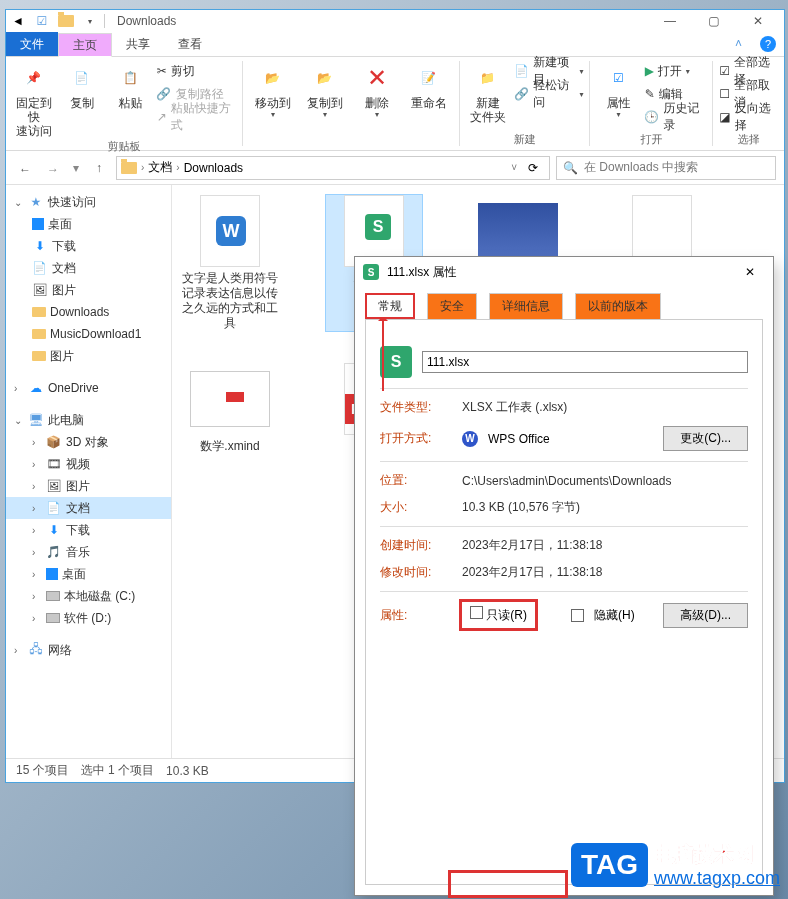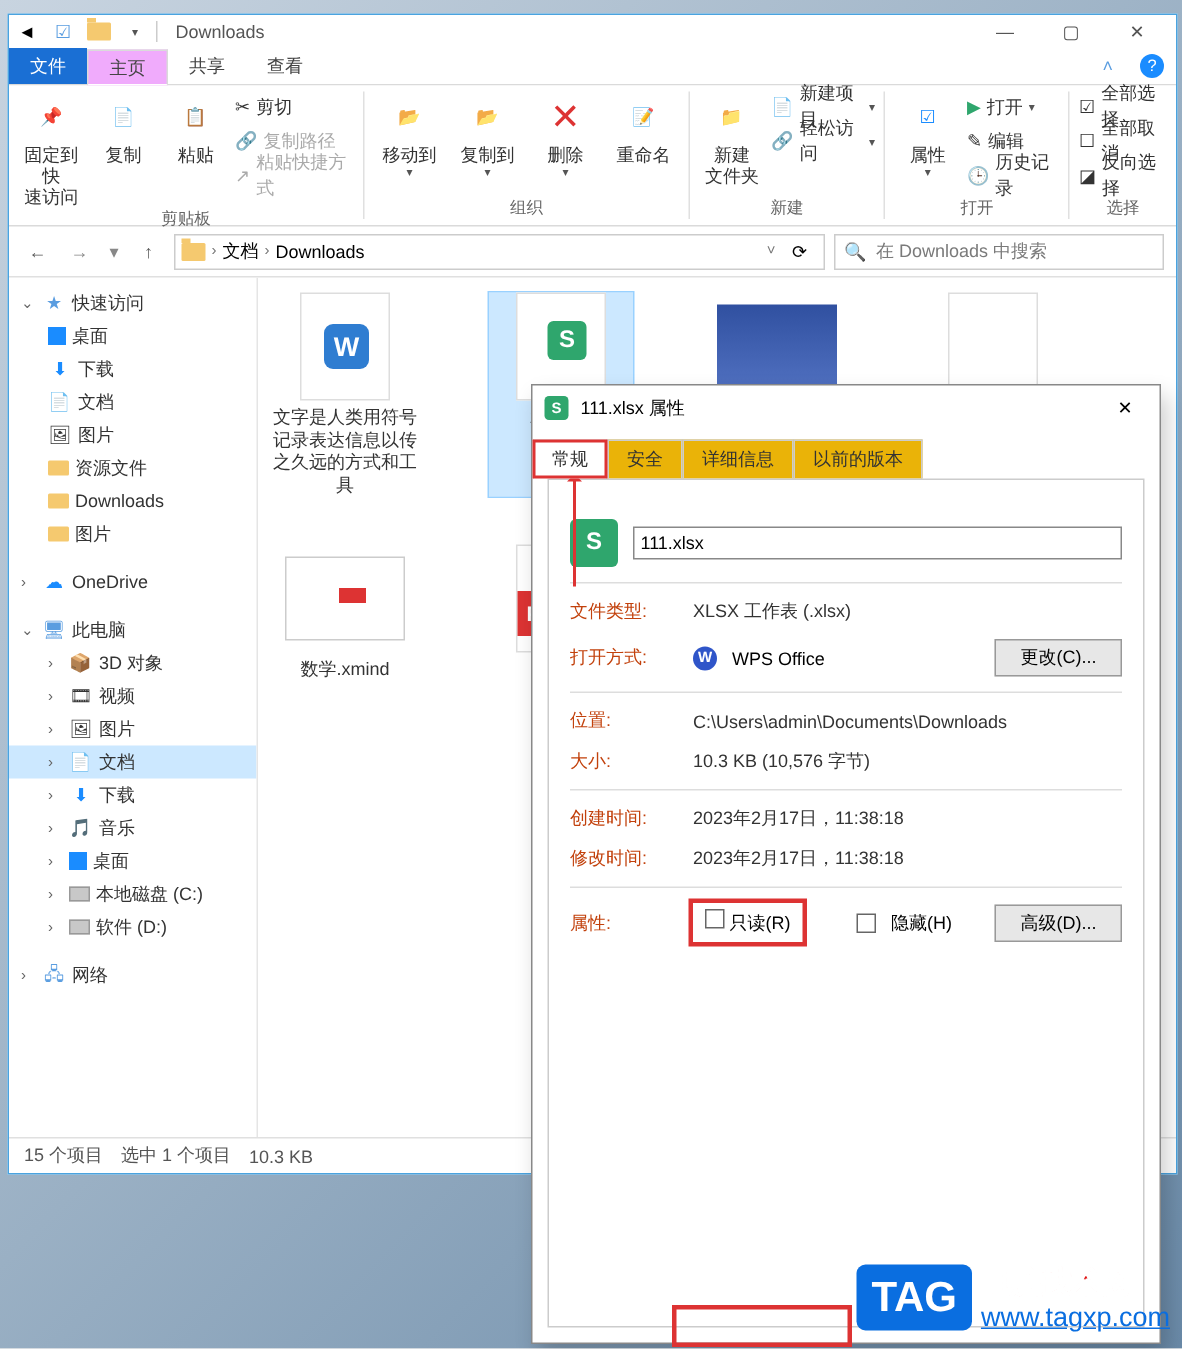--- a/index.html
+++ b/index.html
@@ -221,7 +221,6 @@
             <div class="lbl">重命名</div>
           </div>
       </div>
-      <div class="ribbon-group-label">组织</div>
     </div>
     <div class="ribbon-sep"></div>
 

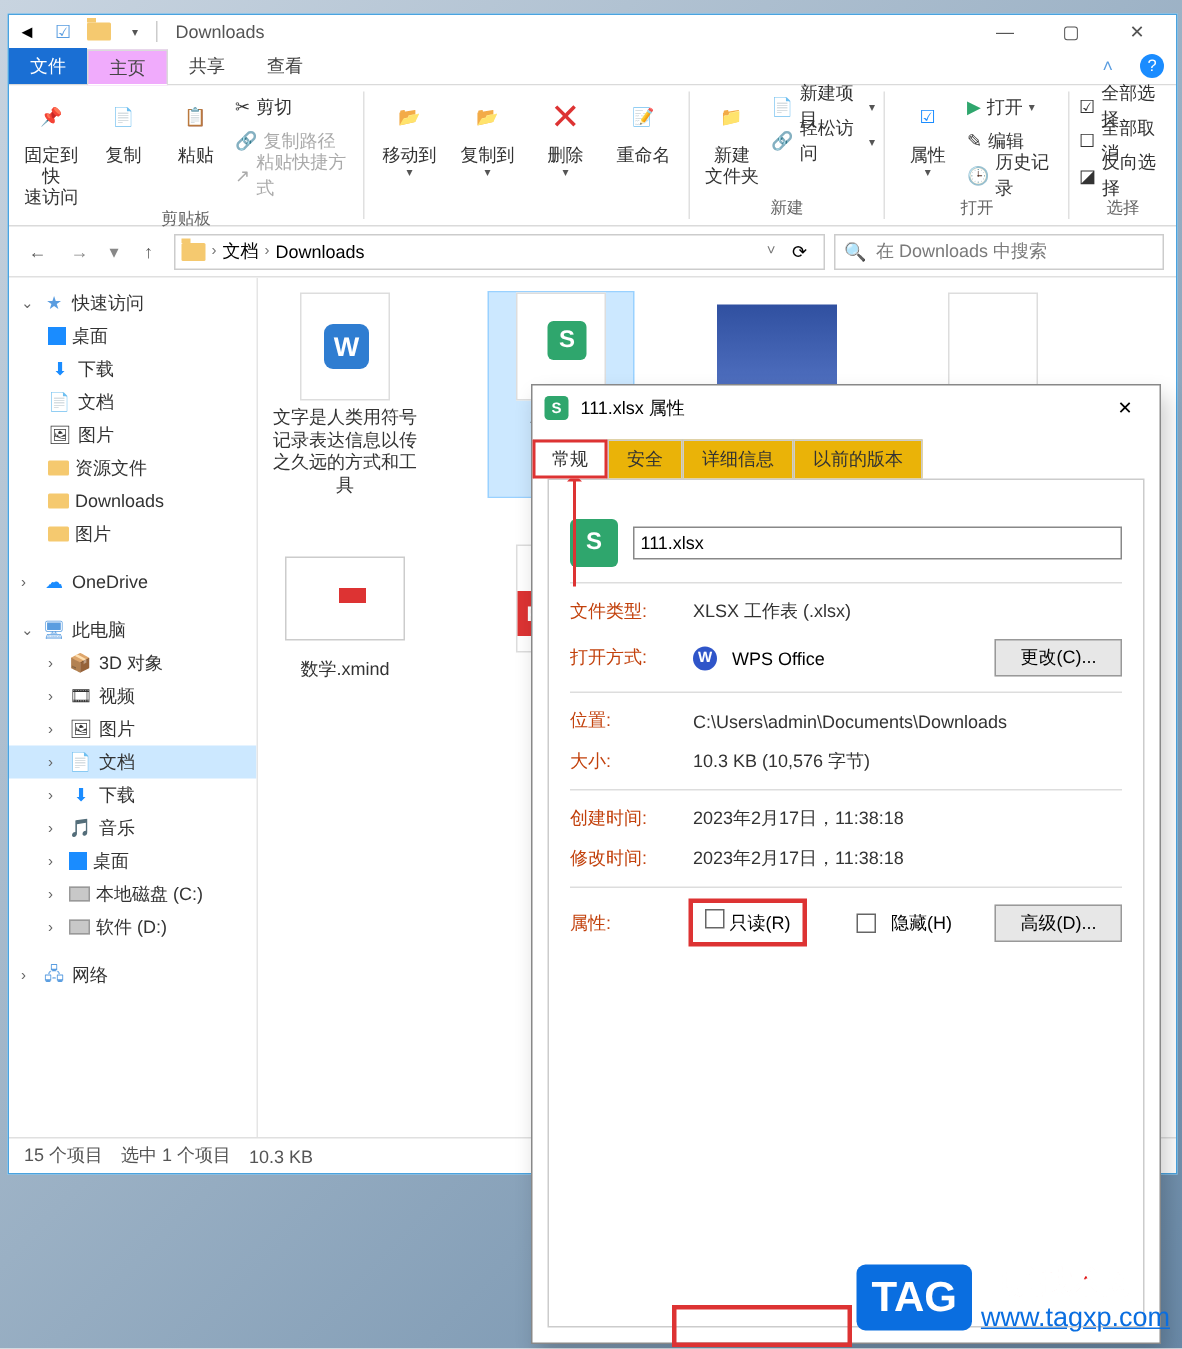--- a/index.html
+++ b/index.html
@@ -348,11 +348,6 @@
       <div class="tree-item">
           <span class="indent1"></span>
           <span class="tree-icon fld-sm"></span>
-          <span>资源文件</span>
-        </div>
-      <div class="tree-item">
-          <span class="indent1"></span>
-          <span class="tree-icon fld-sm"></span>
           <span>Downloads</span>
         </div>
       <div class="tree-item">

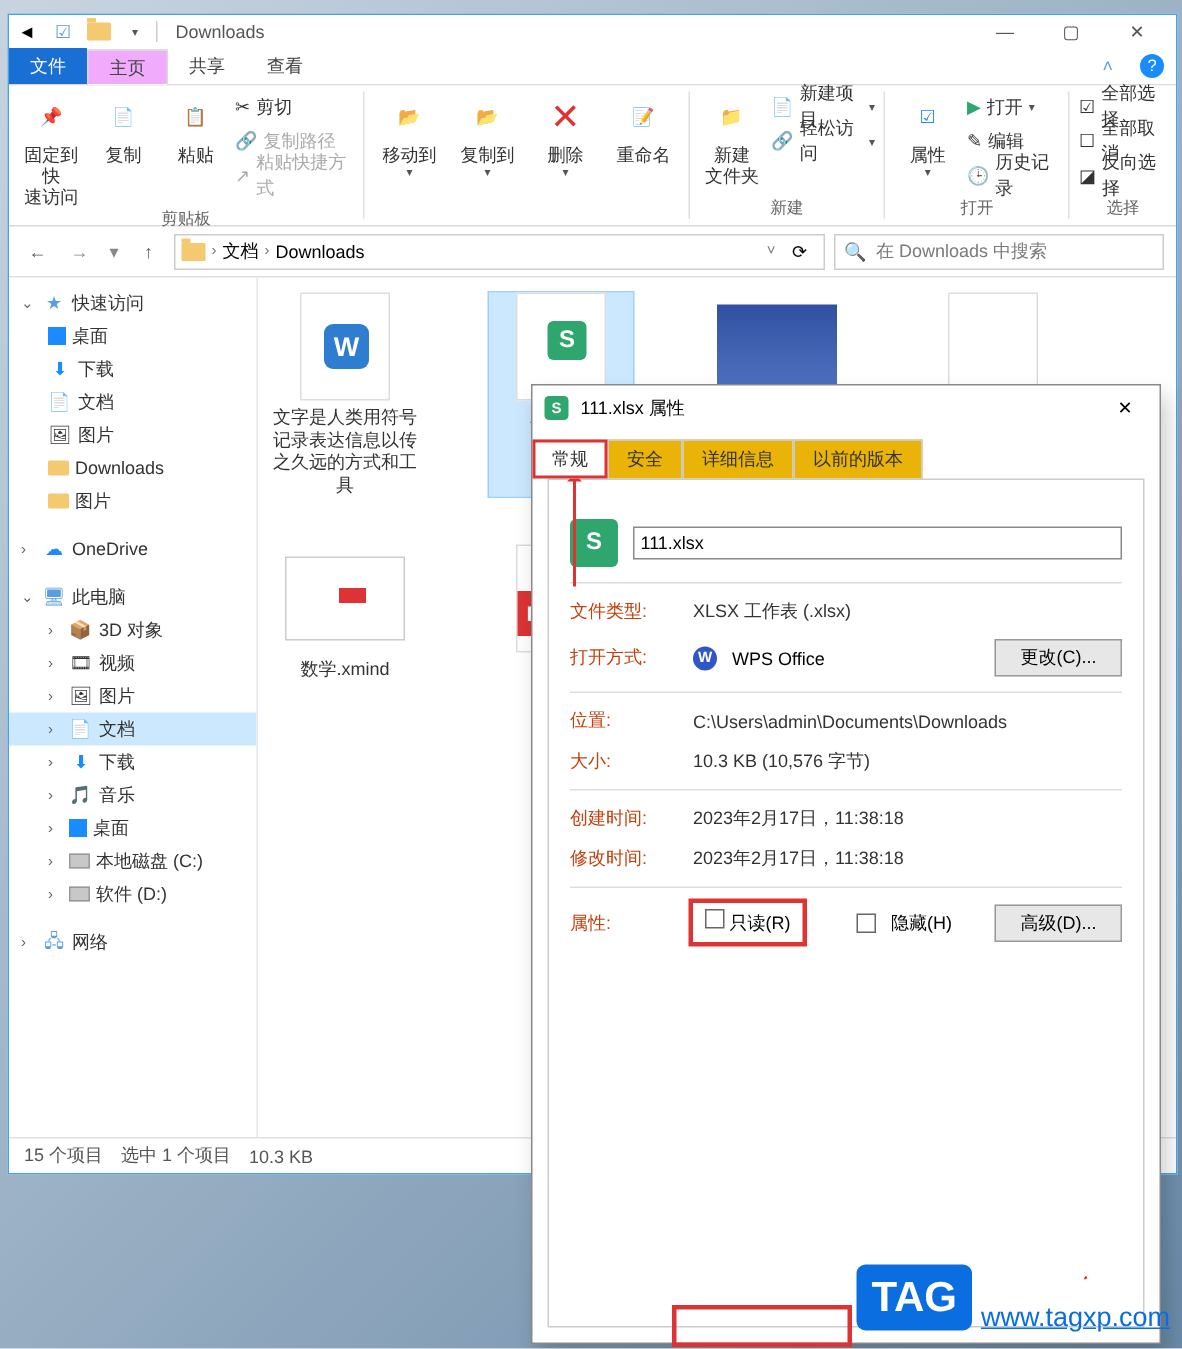--- a/index.html
+++ b/index.html
@@ -98,7 +98,7 @@
 .dlg-title { height: 30px; display: flex; align-items: center; padding: 0 8px; gap: 8px; }
 .dlg-ico { width: 16px; height: 16px; background: #2fa66d; border-radius: 3px; display: flex; align-items: center; justify-content: center; color: #fff; font-weight: bold; font-size: 10px; }
 .dlg-close { margin-left: auto; width: 30px; display: flex; justify-content: center; cursor: pointer; }
-.dlg-tabs { display: flex; padding: 6px 10px 0 0; }
+.dlg-tabs { display: flex; padding: 6px 10px 0 10px; gap: 12px; }
 .dlg-tab { padding: 4px 12px; border: 1px solid #ccc; border-bottom: none; cursor: pointer; color: #333; background: #fff; position: relative; }
 .dlg-tab.active { z-index: 2; outline: 2px solid #d33; outline-offset: -2px; }
 .dlg-tab:not(.active) { background: #eab308; }

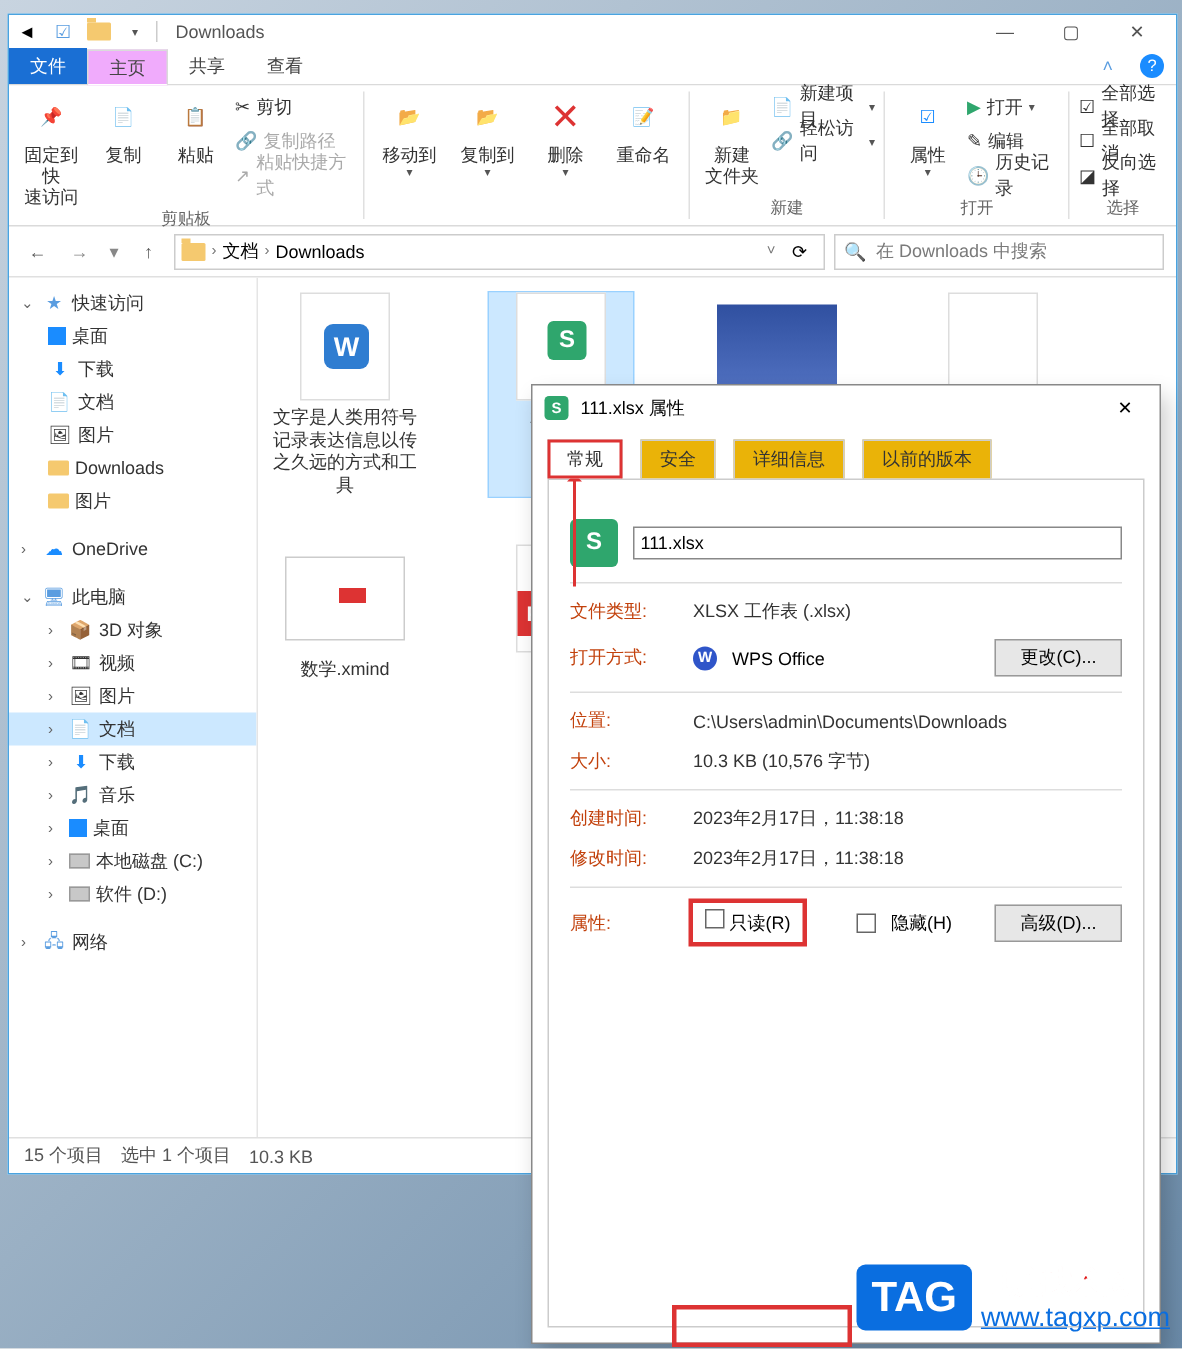--- a/index.html
+++ b/index.html
@@ -101,7 +101,7 @@
 .dlg-tabs { display: flex; padding: 6px 10px 0 10px; gap: 12px; }
 .dlg-tab { padding: 4px 12px; border: 1px solid #ccc; border-bottom: none; cursor: pointer; color: #333; background: #fff; position: relative; }
 .dlg-tab.active { z-index: 2; outline: 2px solid #d33; outline-offset: -2px; }
-.dlg-tab:not(.active) { background: #eab308; }
+.dlg-tab:not(.active) { background: #f97316; }
 .dlg-body { flex: 1; border: 1px solid #ccc; margin: 0 10px 10px 10px; padding: 16px 14px; position: relative; }
 .arrow-anno { position: absolute; left: 16px; top: -5px; width: 2px; height: 76px; background: #d33; }
 .arrow-anno::before { content: ""; position: absolute; top: -4px; left: -4px; border: 5px solid transparent; border-bottom-color: #d33; }

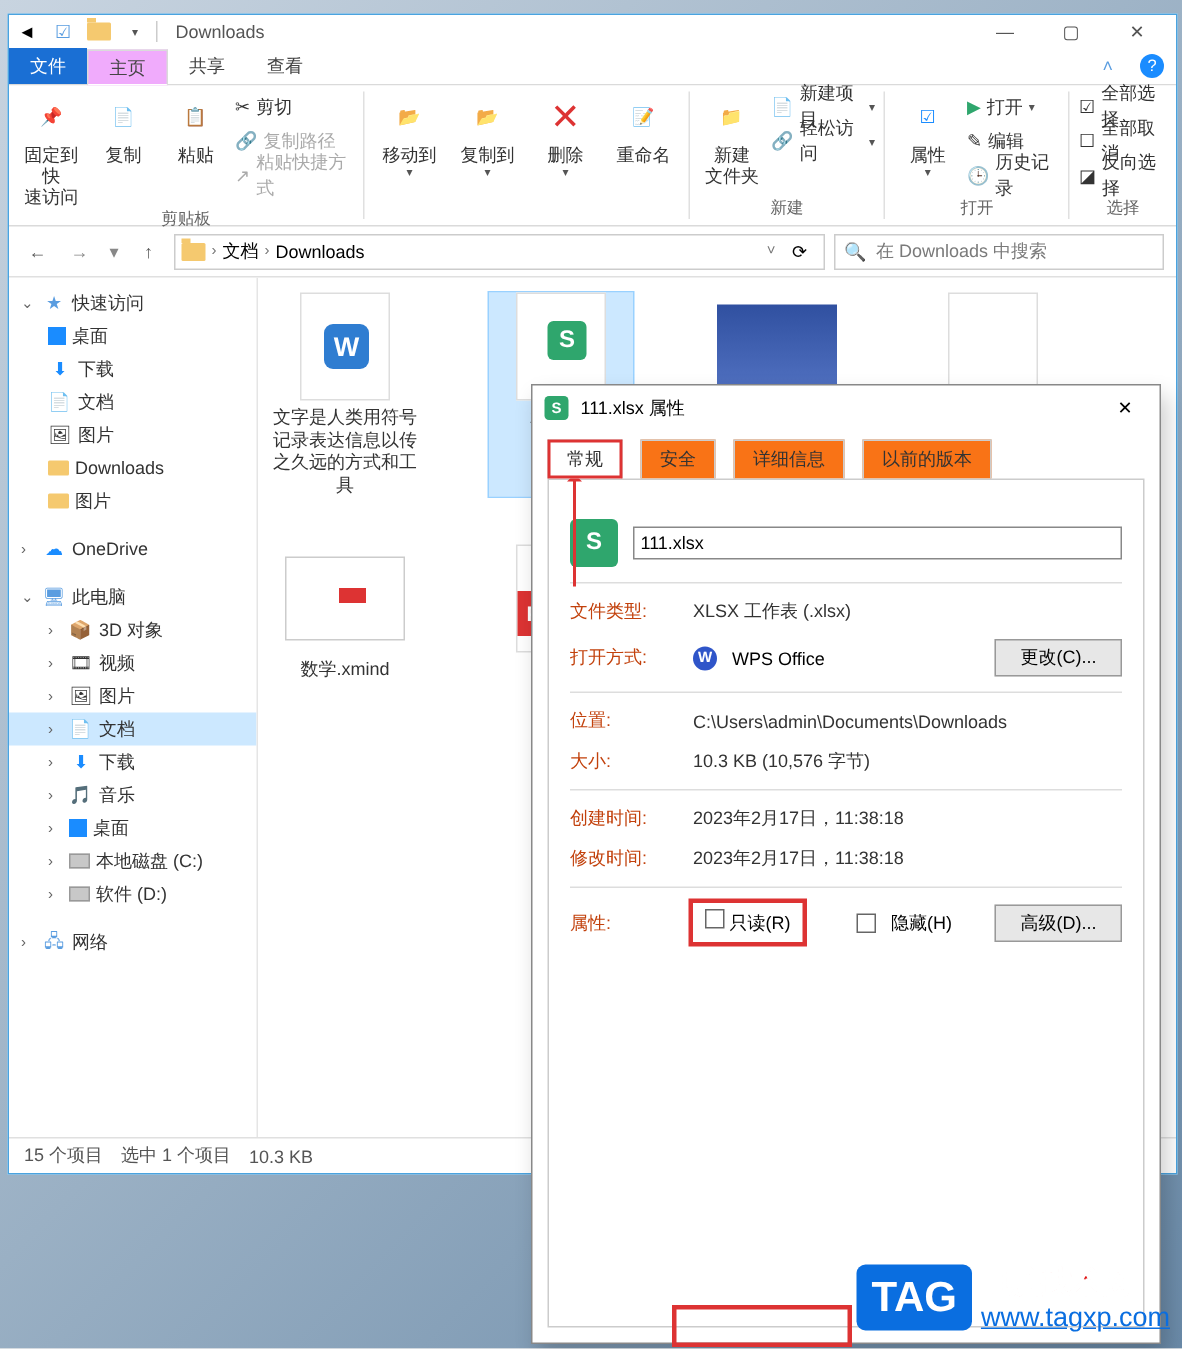--- a/index.html
+++ b/index.html
@@ -353,6 +353,11 @@
       <div class="tree-item">
           <span class="indent1"></span>
           <span class="tree-icon fld-sm"></span>
+          <span>MusicDownload1</span>
+        </div>
+      <div class="tree-item">
+          <span class="indent1"></span>
+          <span class="tree-icon fld-sm"></span>
           <span>图片</span>
         </div>
       <div style="height:10px"></div>

